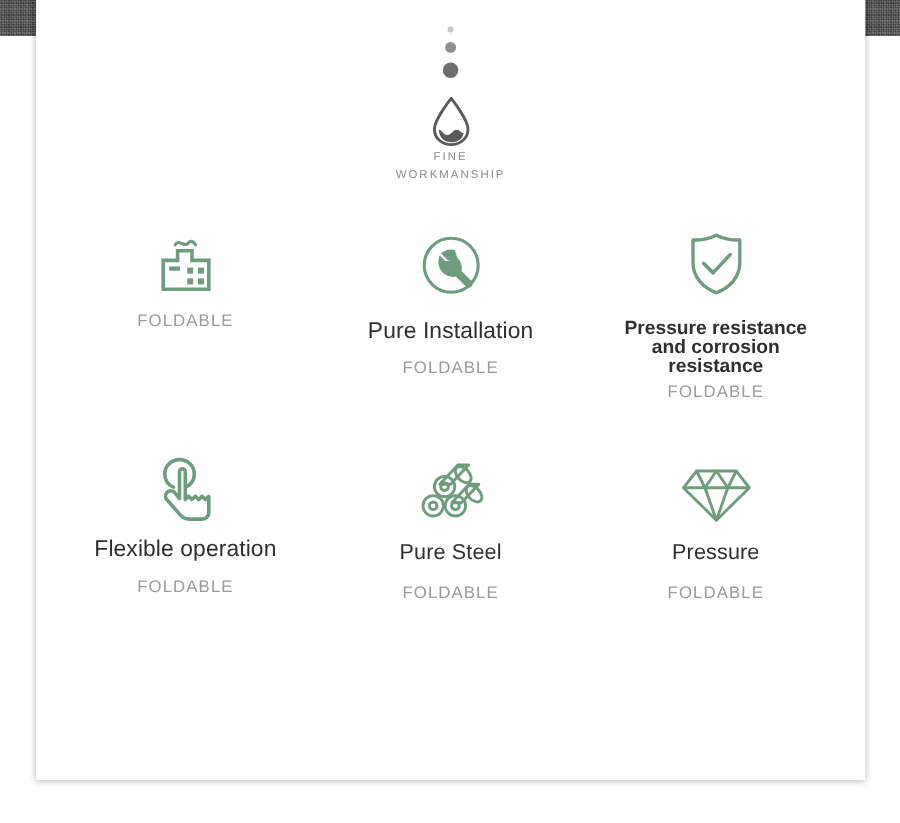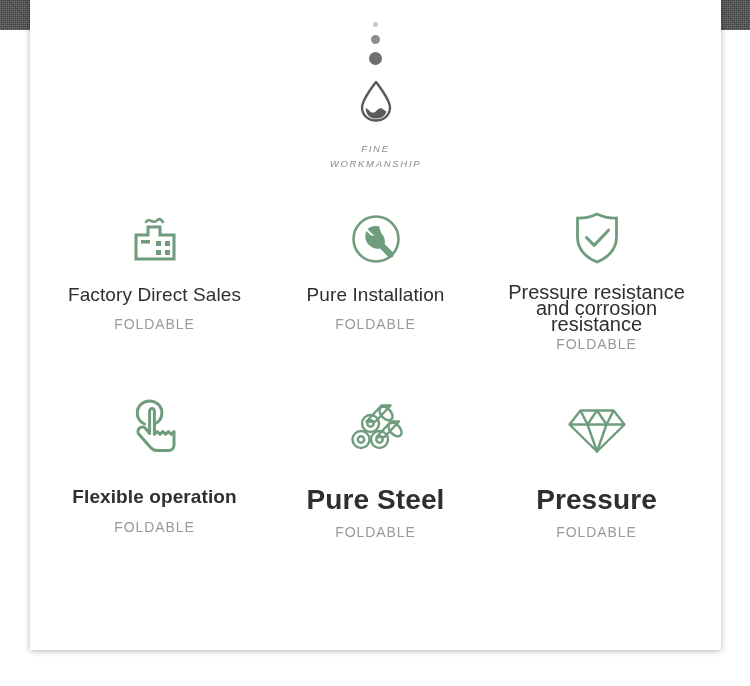--- a/index.html
+++ b/index.html
@@ -66,13 +66,11 @@
   }
 
   .hero-caption {
-    margin-top: 18px;
     text-align: center;
     font-size: 9.5px;
     letter-spacing: 1.7px;
     line-height: 15px;
     color: #8a8a8a;
-    font-style: italic;
   }
 
   

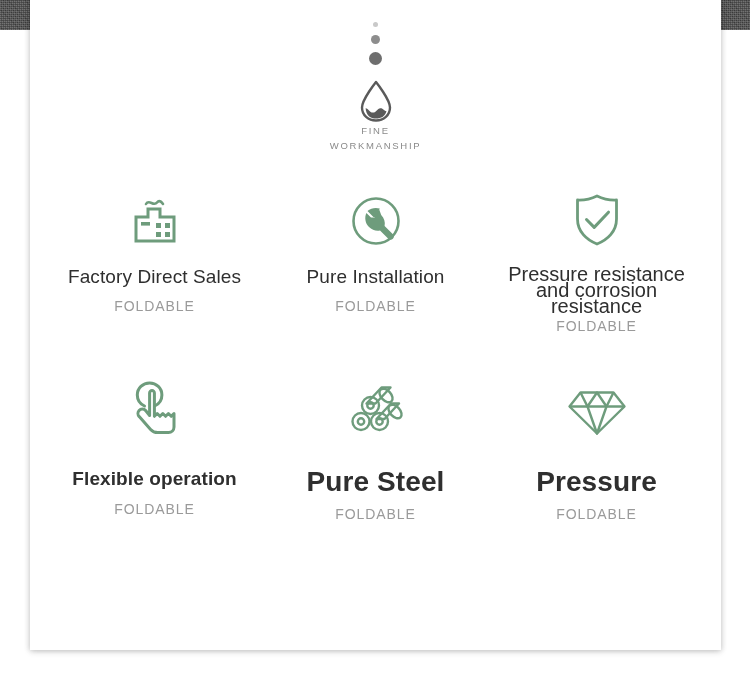--- a/index.html
+++ b/index.html
@@ -172,7 +172,6 @@
           <rect x="39" y="39" width="5" height="5" fill="#6e9c7c"></rect>
         </svg>
       </div>
-      <div class="cell-title">Factory Direct Sales</div>
       <div class="cell-sub">FOLDABLE</div>
     </div>
 

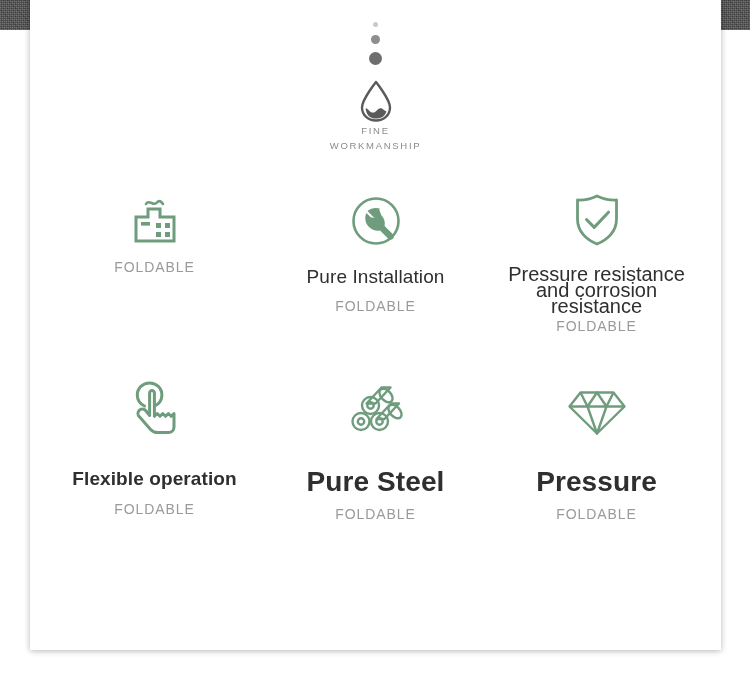--- a/index.html
+++ b/index.html
@@ -105,10 +105,11 @@
     letter-spacing: 0.1px;
   }
   .cell-title.two-line {
-    font-size: 20px;
+    font-size: 16px;
     line-height: 16px;
     letter-spacing: 0px;
     max-width: 180px;
+    font-weight: bold;
   }
   .cell-title.big { font-size: 28px; line-height: 27px; text-align: right; }
 

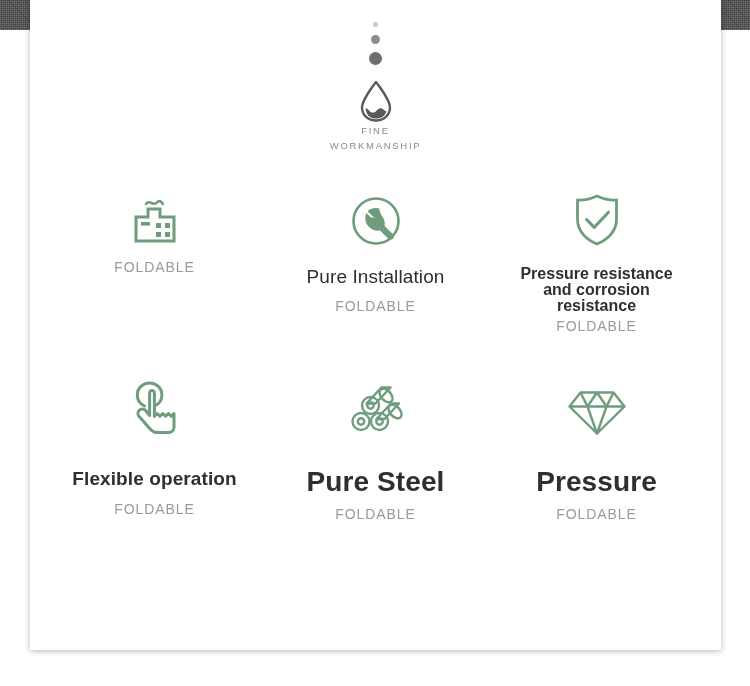--- a/index.html
+++ b/index.html
@@ -123,7 +123,7 @@
   .cell-title.two-line + .cell-sub { margin-top: 4px; }
 
   
-  .row2 .cell-title { margin-top: 29px; font-weight: bold; }
+  .row2 .cell-title { margin-top: 8px; }
   .row2 .cell-sub   { margin-top: 11px; }
 
   svg { display: block; }

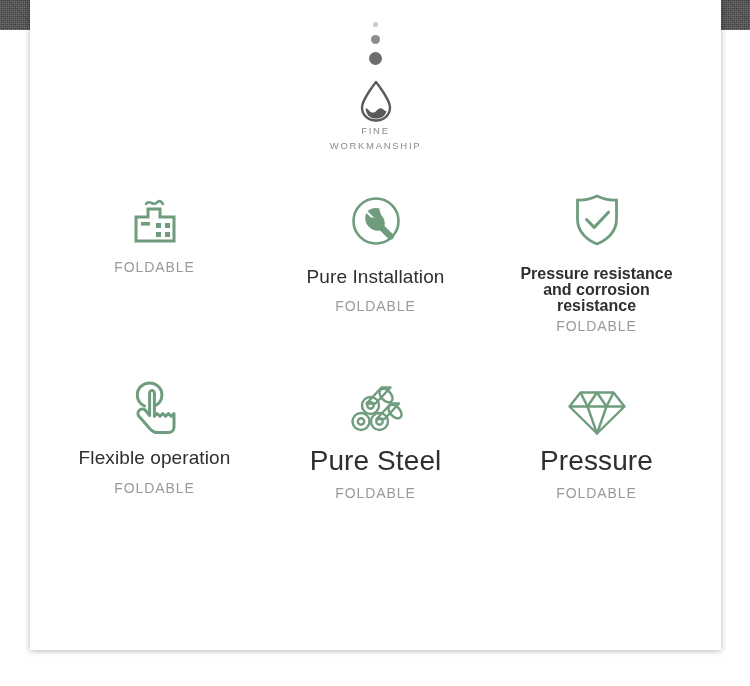--- a/index.html
+++ b/index.html
@@ -111,7 +111,7 @@
     max-width: 180px;
     font-weight: bold;
   }
-  .cell-title.big { font-size: 28px; line-height: 27px; text-align: right; }
+  .cell-title.big { font-size: 18px; line-height: 27px; text-align: right; }
 
   .cell-sub {
     margin-top: 10px;

